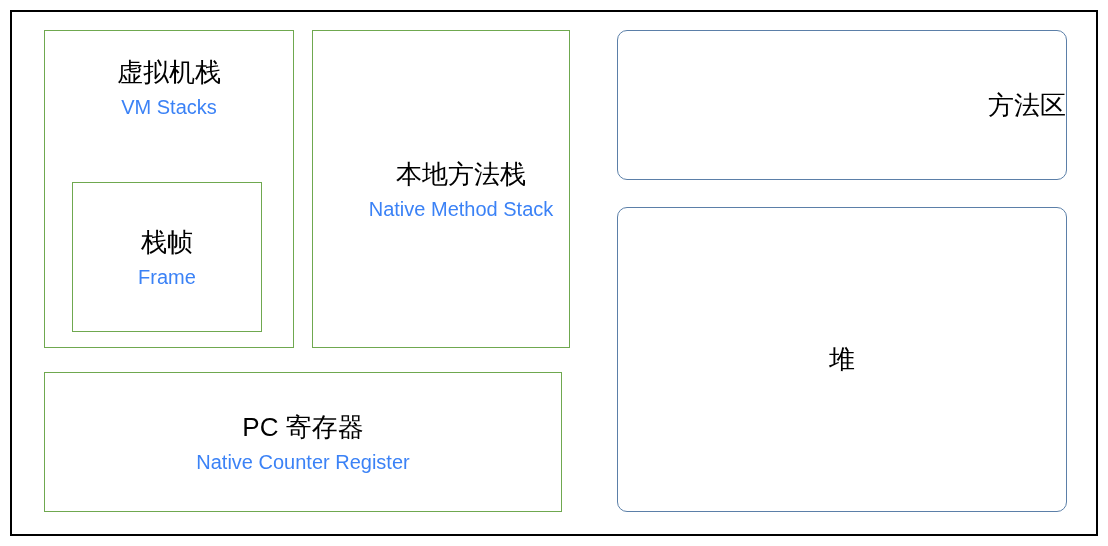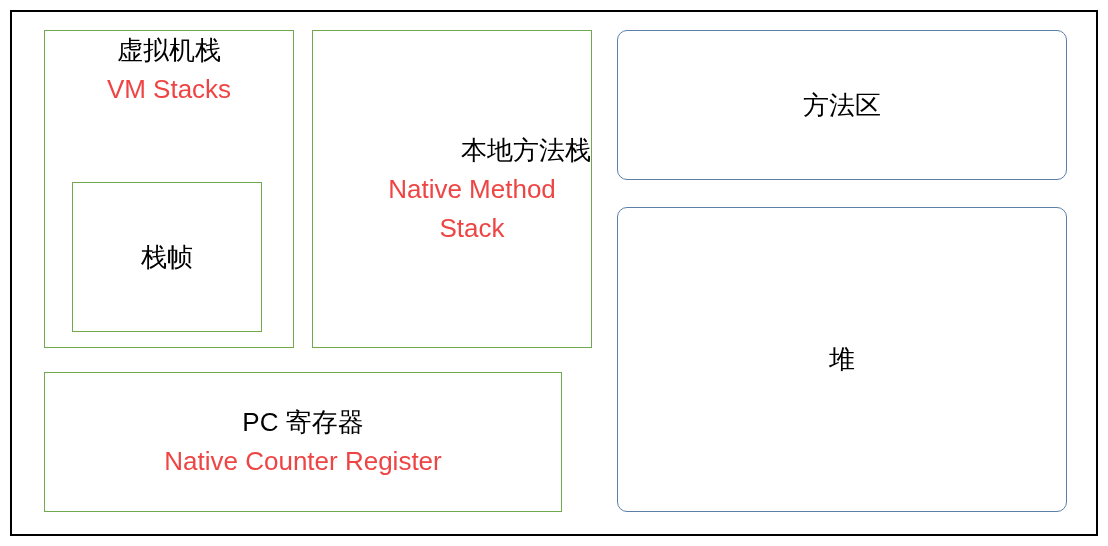--- a/index.html
+++ b/index.html
@@ -42,6 +42,7 @@
       top: 18px;
       width: 250px;
       height: 318px;
+      padding-top: 22px;
     }
     .frame {
       left: 60px;

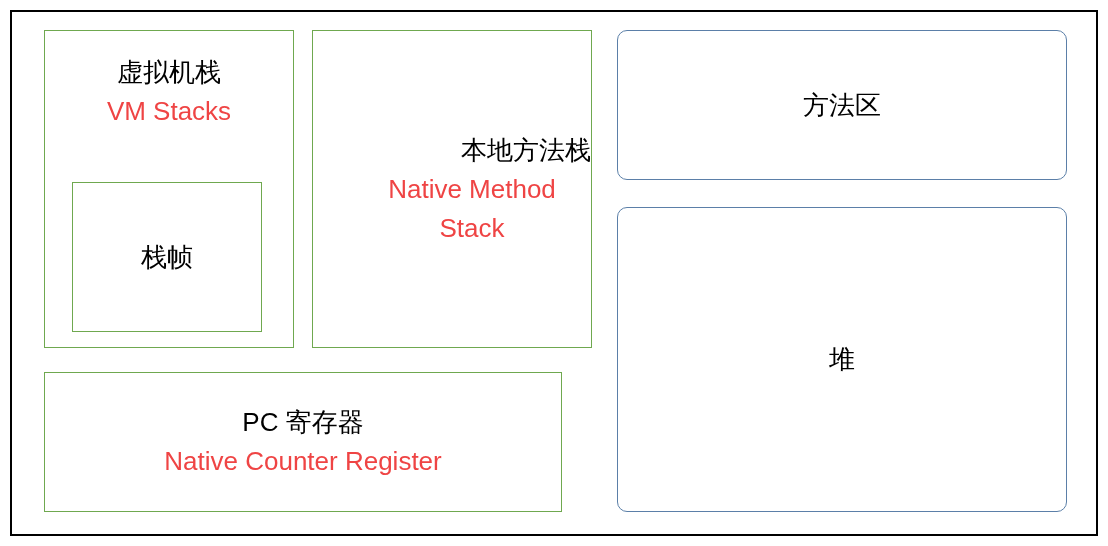--- a/index.html
+++ b/index.html
@@ -101,9 +101,9 @@
       color: #000;
     }
     .title-en {
-      font-size: 26px;
+      font-size: 20px;
       line-height: 1.5;
-      color: #ef4444;
+      color: #3b82f6;
     }
   </style>
 </head>

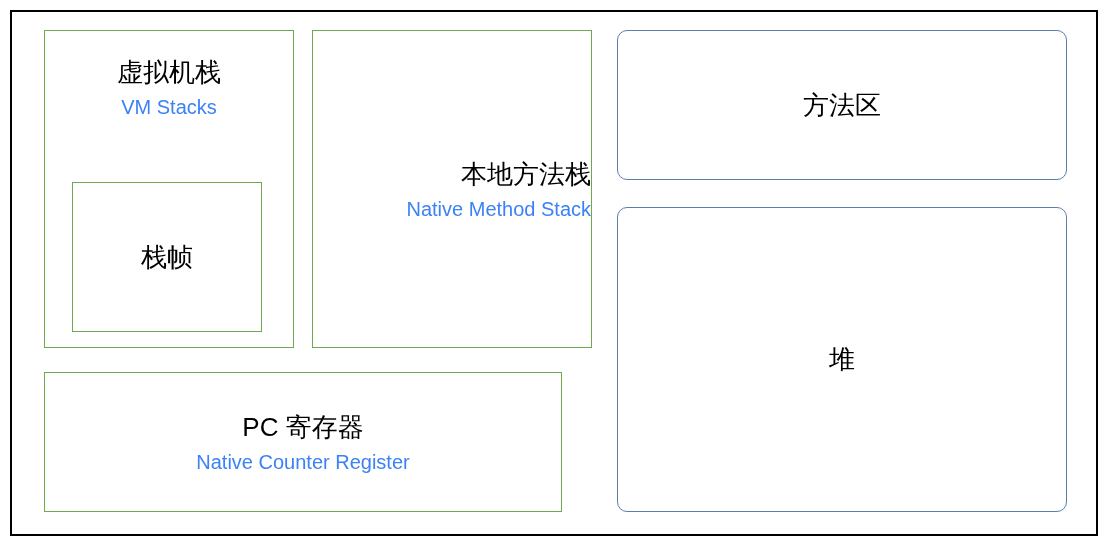--- a/index.html
+++ b/index.html
@@ -82,7 +82,7 @@
       height: 150px;
       display: flex;
       flex-direction: column;
-      align-items: center;
+      align-items: flex-end;
       justify-content: center;
     }
     .heap {

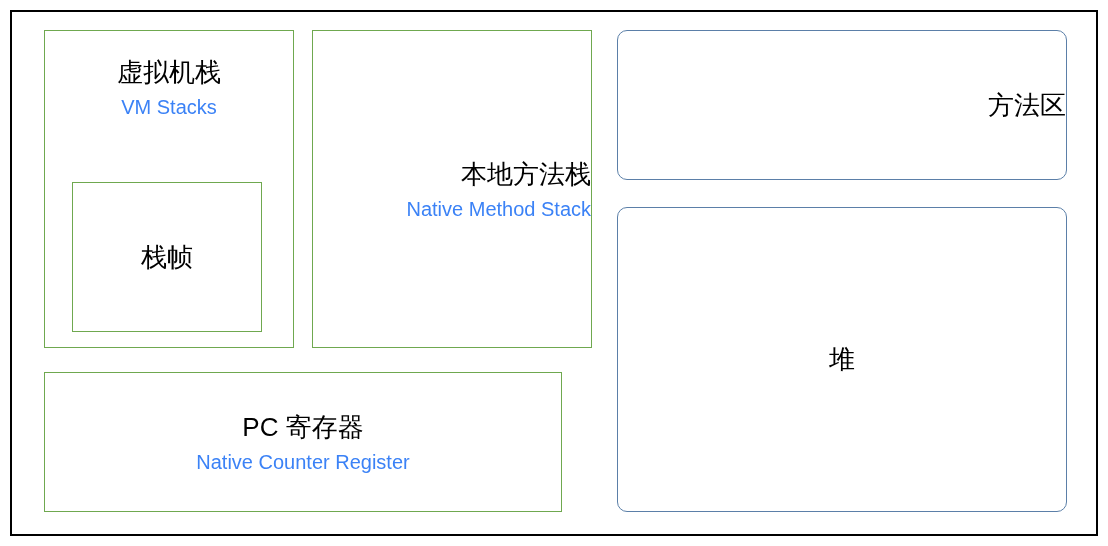--- a/index.html
+++ b/index.html
@@ -57,11 +57,11 @@
     .native-stack {
       left: 300px;
       top: 18px;
-      width: 280px;
+      width: 258px;
       height: 318px;
       display: flex;
       flex-direction: column;
-      align-items: flex-end;
+      align-items: center;
       justify-content: center;
       padding-left: 40px;
     }

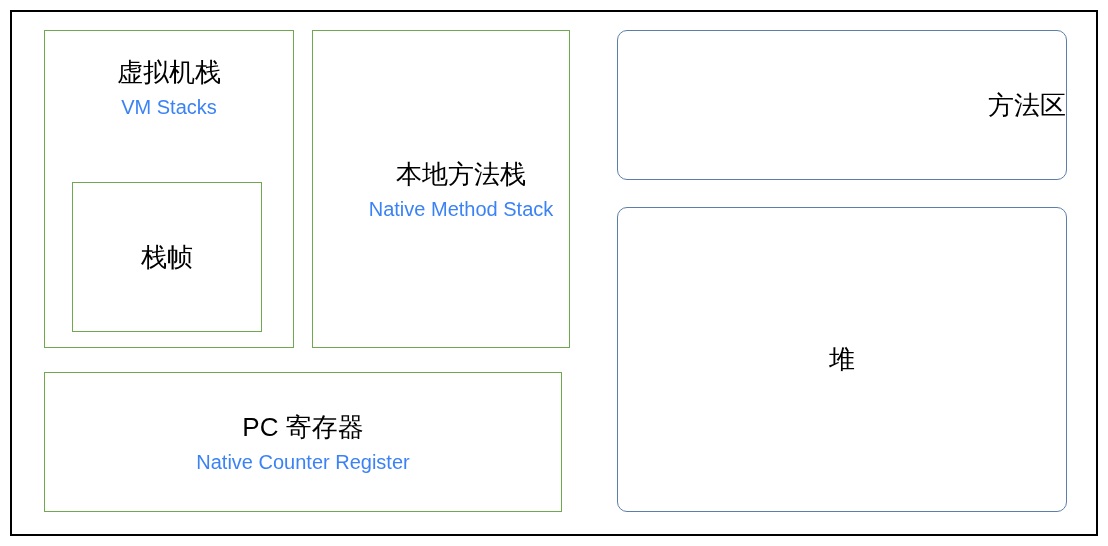--- a/index.html
+++ b/index.html
@@ -118,6 +118,7 @@
 
   <div class="box green-box frame">
     <div class="title-cn">栈帧</div>
+    <div class="title-en">Frame</div>
   </div>
 
   <div class="box green-box native-stack">

